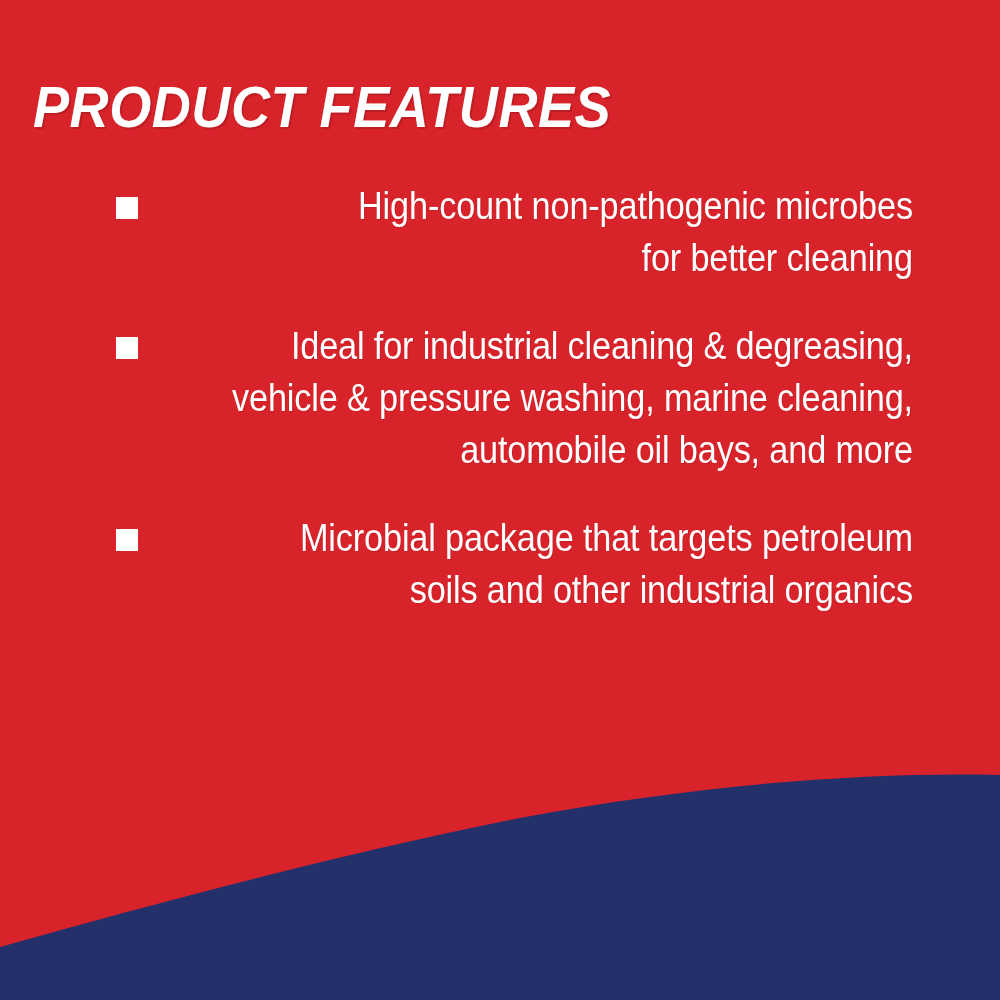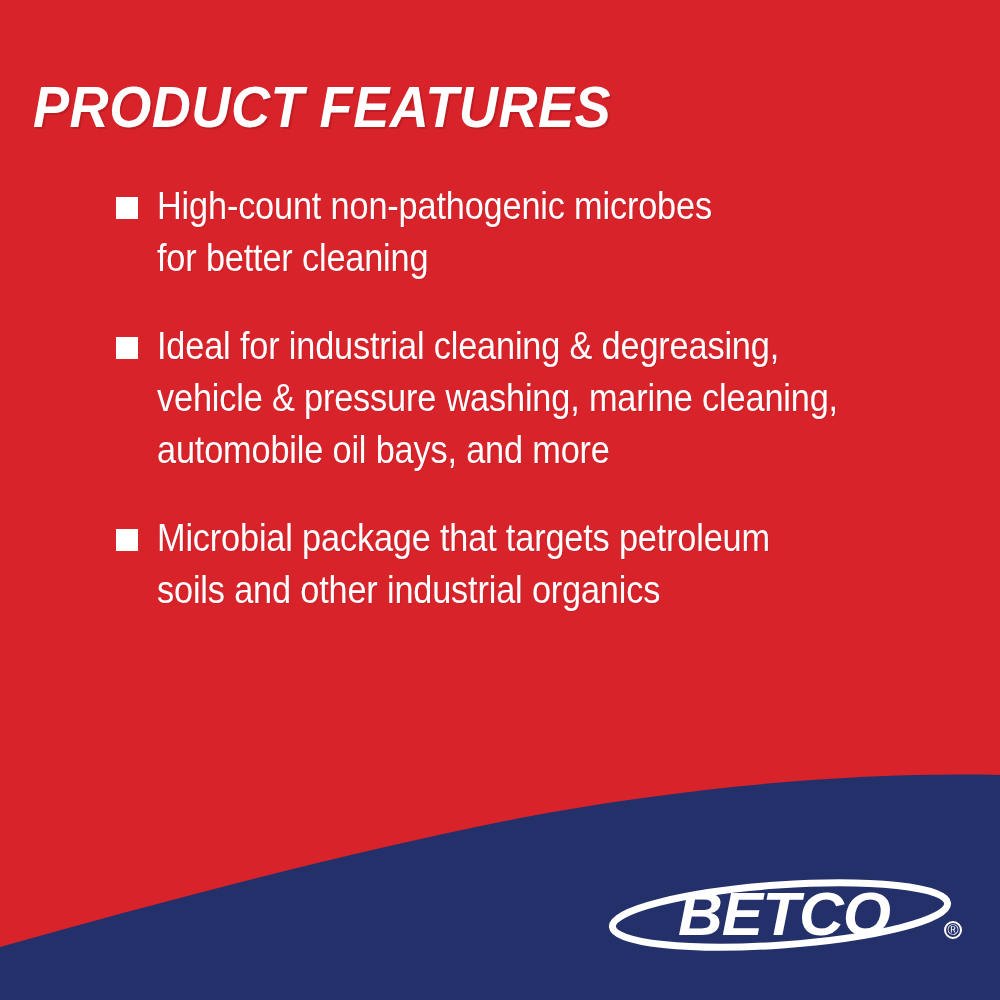--- a/index.html
+++ b/index.html
@@ -18,6 +18,7 @@
     height: 1000px;
     overflow: hidden;
     background: #d8232a;
+    text-align: right;
   }
 
   

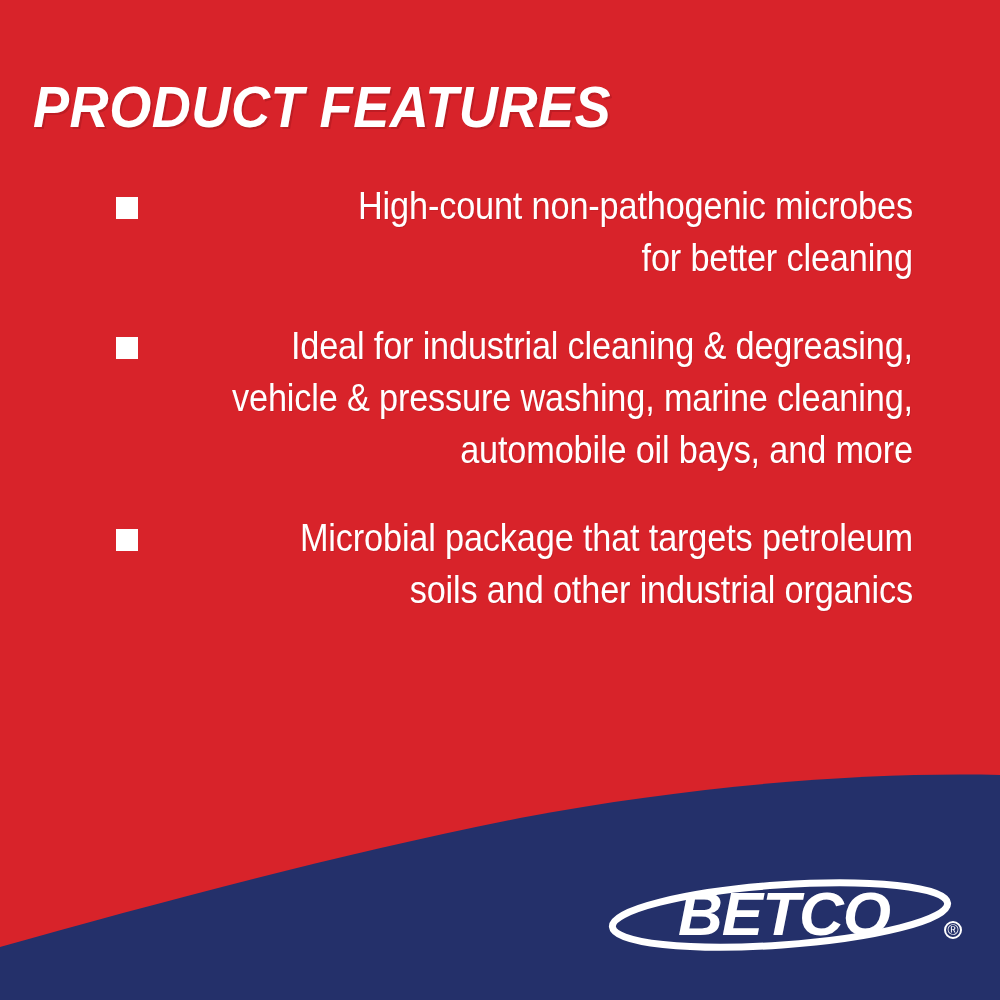--- a/index.html
+++ b/index.html
@@ -161,18 +161,6 @@
 
   </ul>
 
-  <div class="logo">
-    <svg viewBox="0 0 360 86" preserveAspectRatio="xMidYMid meet" aria-hidden="true">
-      <g>
-        <ellipse cx="172" cy="43" rx="168" ry="30" fill="none" stroke="#ffffff" stroke-width="7" transform="rotate(-4 172 43)"></ellipse>
-      </g>
-      <text class="logo-wordmark" x="176" y="63" text-anchor="middle">BETCO</text>
-      <g>
-        <circle cx="345" cy="58" r="8" fill="none" stroke="#ffffff" stroke-width="2"></circle>
-        <text class="logo-reg" x="345" y="63" text-anchor="middle">®</text>
-      </g>
-    </svg>
-  </div>
 
 </div>
 

